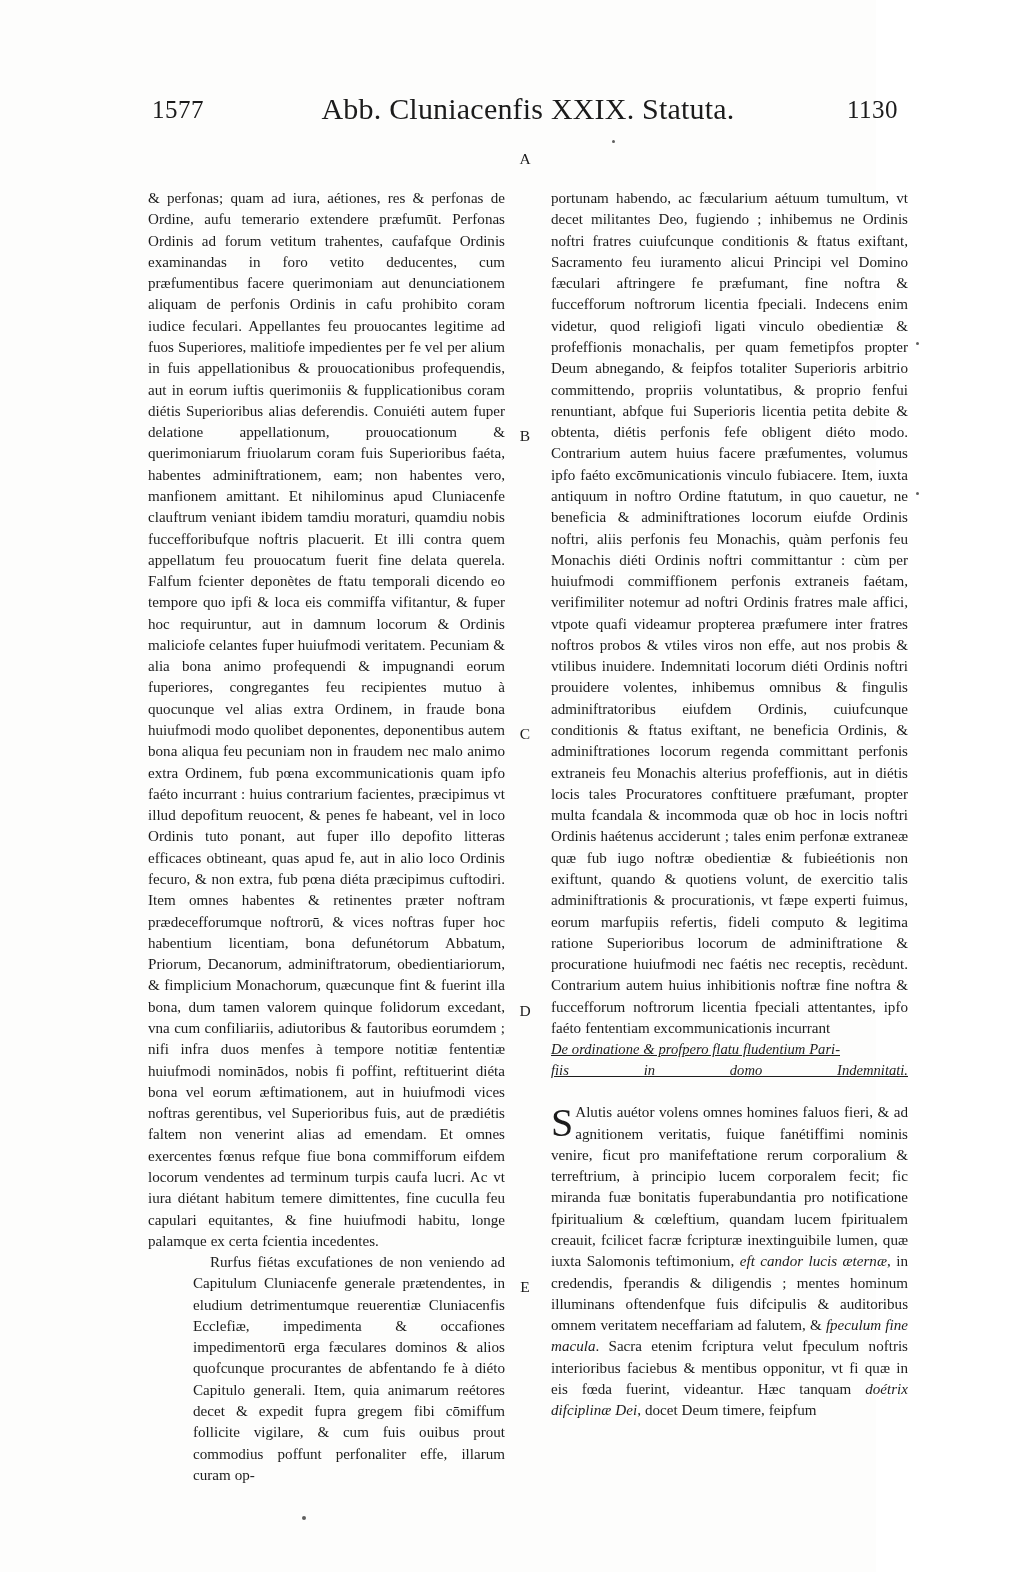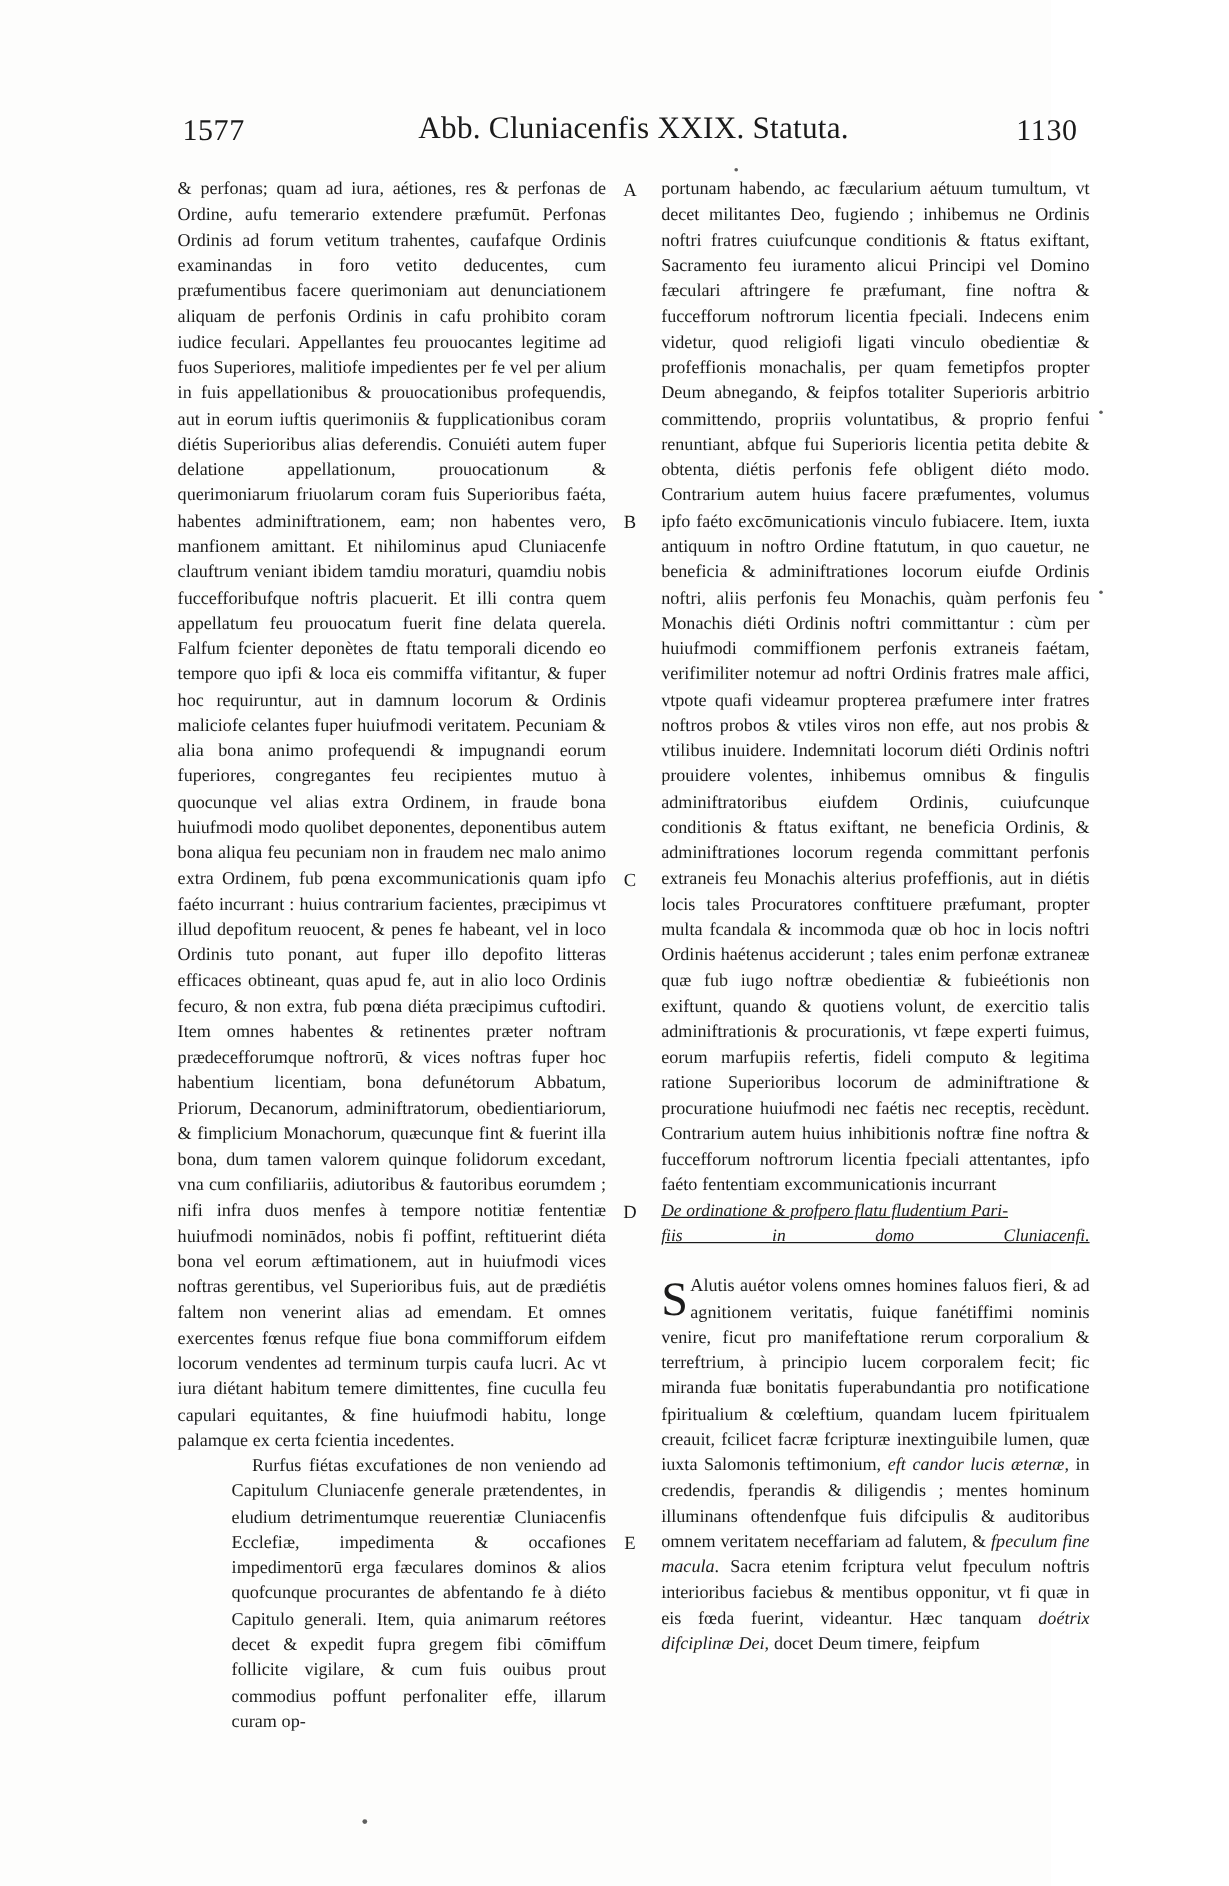--- a/index.html
+++ b/index.html
@@ -48,7 +48,7 @@
     right: 0;
     top: 0;
     text-align: center;
-    font-size: 26px;
+    font-size: 30px;
     letter-spacing: 0.2px;
     white-space: nowrap;
   }

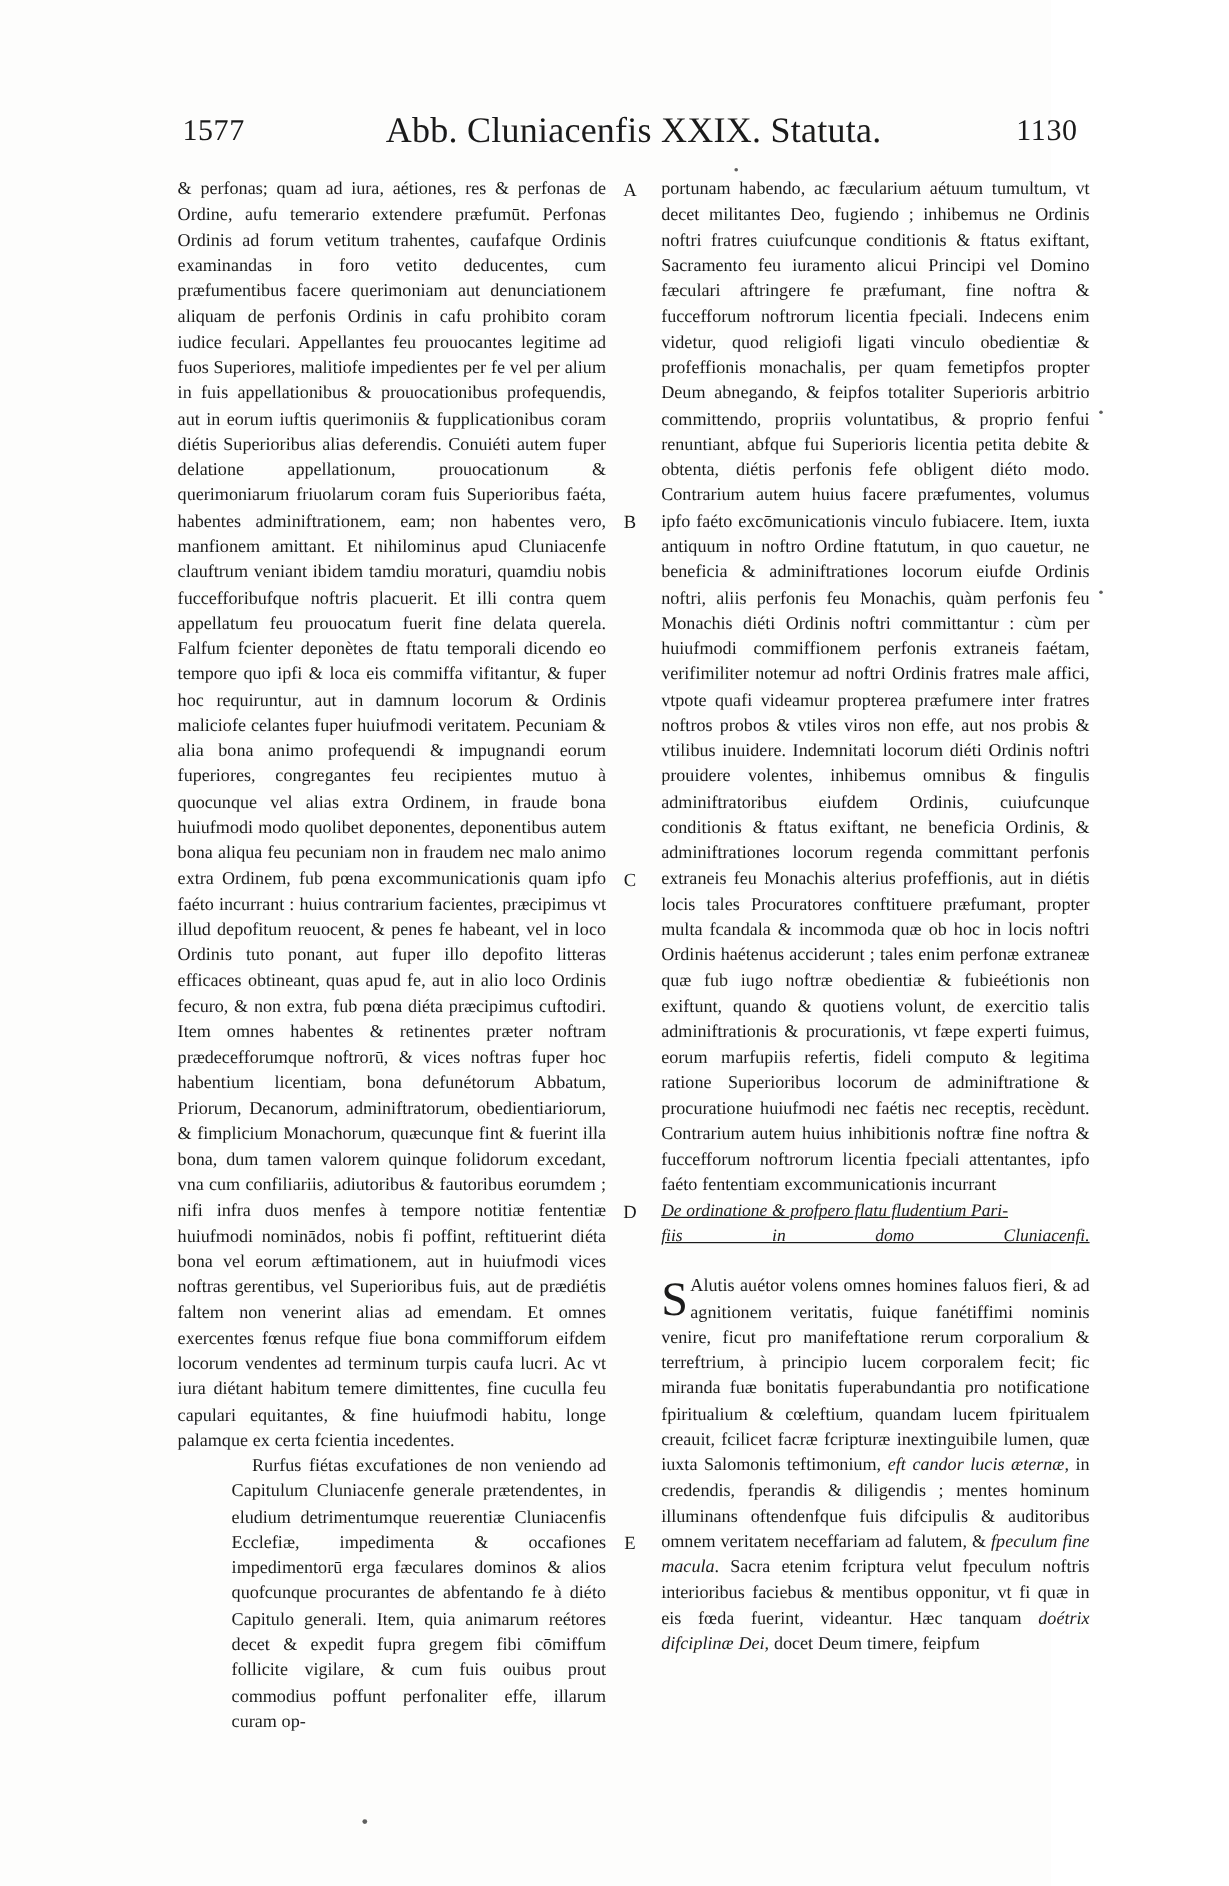--- a/index.html
+++ b/index.html
@@ -81,7 +81,7 @@
     text-align: justify;
   }
   .col p.indent { text-indent: 17px; margin-left: 45px; }
-  .col p.flush  { text-indent: 0; }
+  .col p.flush  { text-indent: 0; margin-top: 40px; }
 
   
   .col p::after {

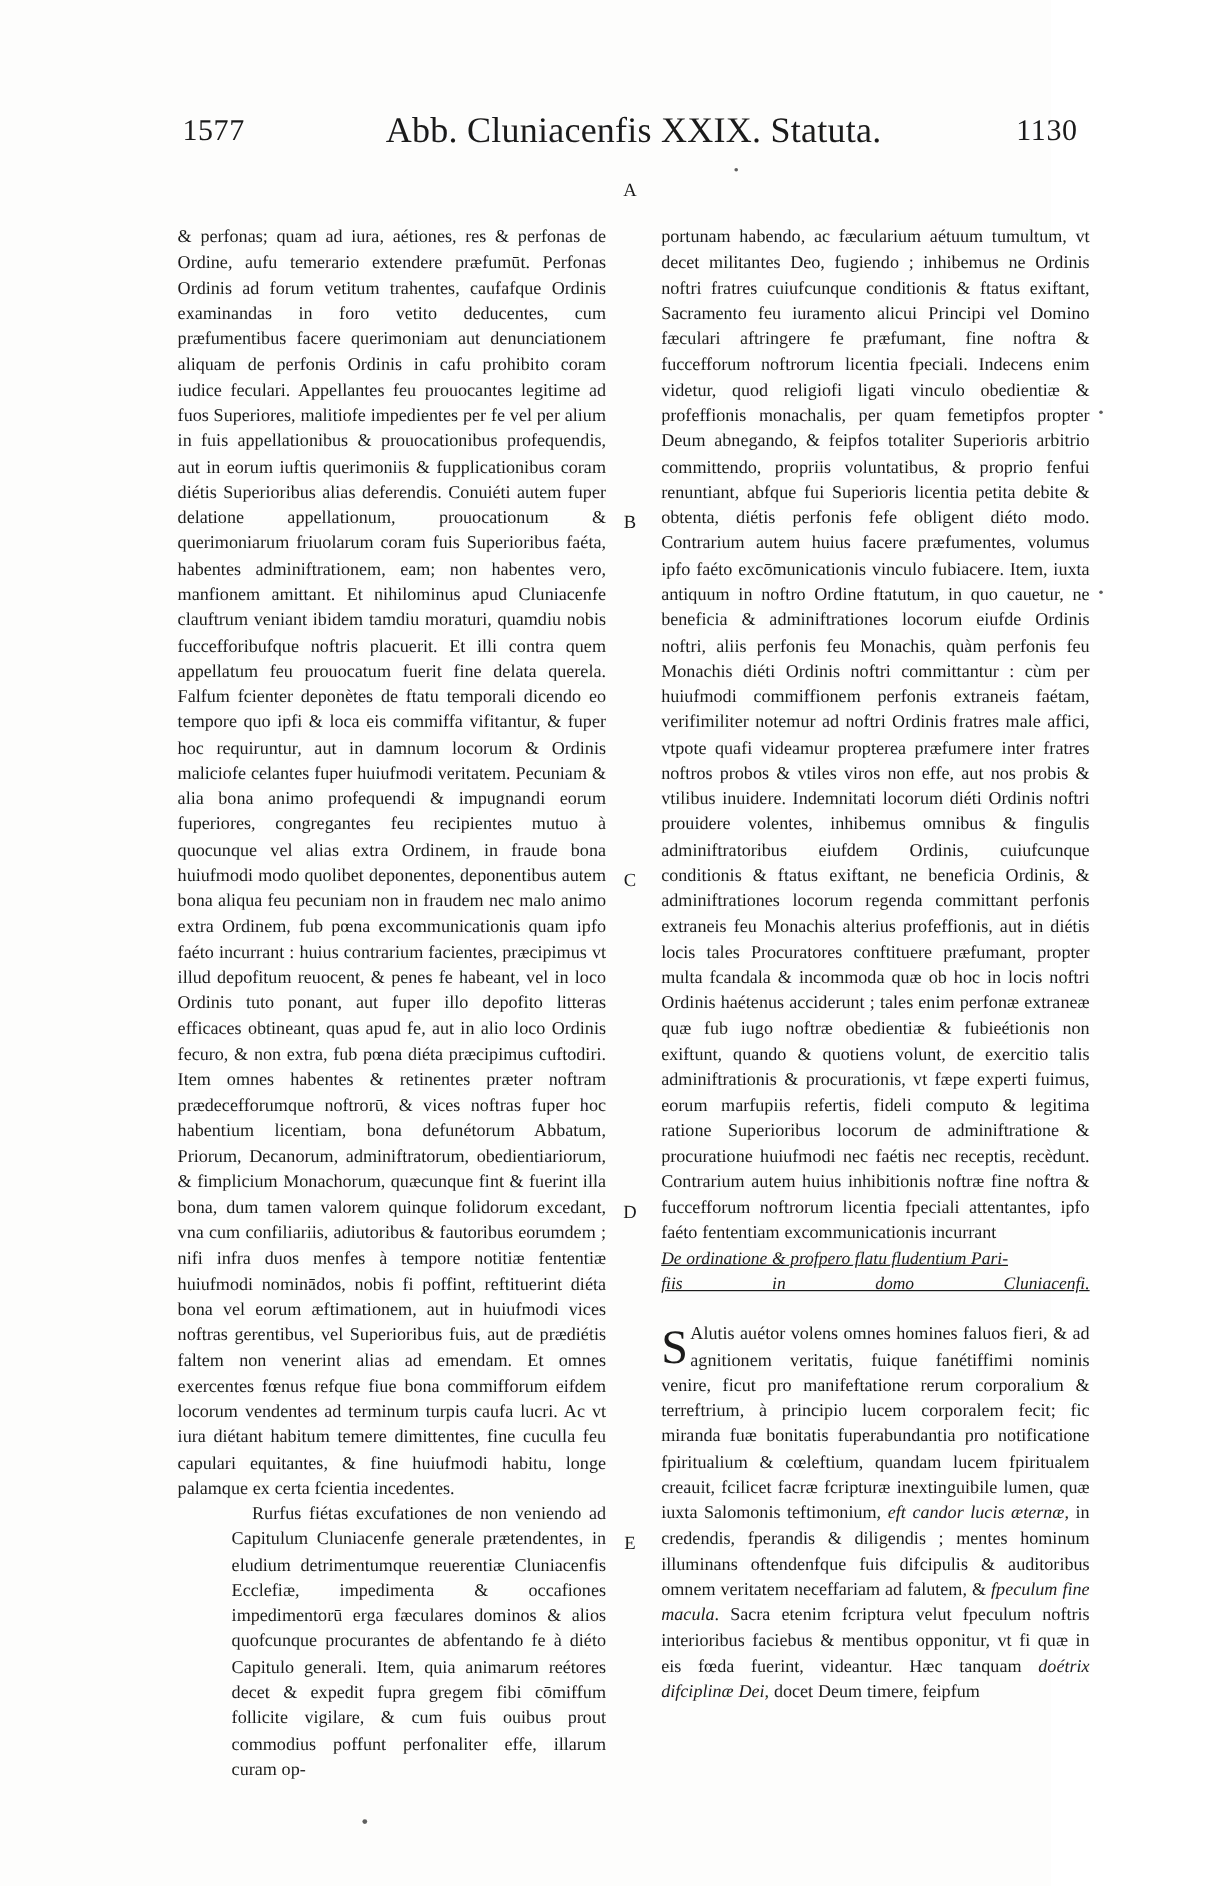--- a/index.html
+++ b/index.html
@@ -161,7 +161,7 @@
 
       <p class="section-head">
         <span>De ordinatione &amp; profpero flatu fludentium Pari-</span><br>
-        <span>fiis in domo Cluniacenfi.</span>
+        <span>fiis in domo Indemnitati.</span>
       </p>
 
       <p class="dropcap-para nostretch">

